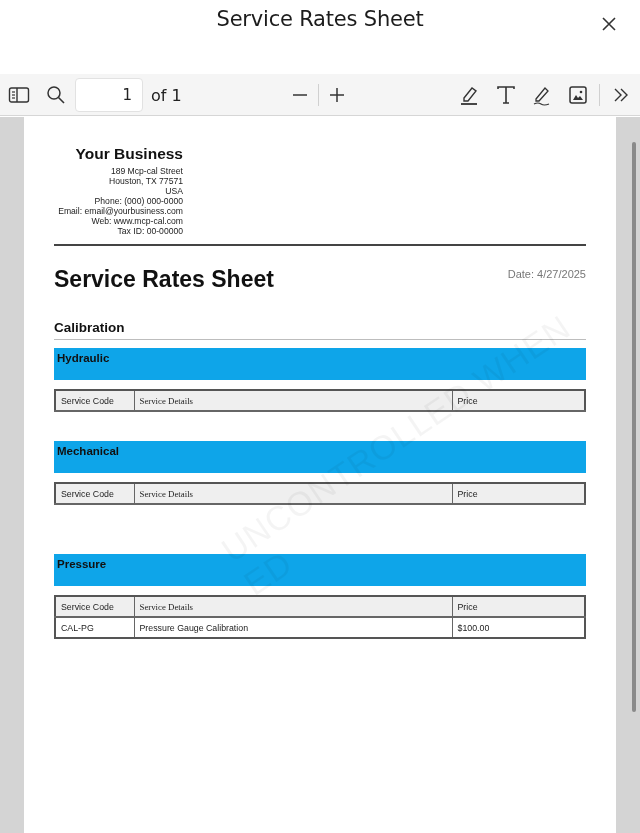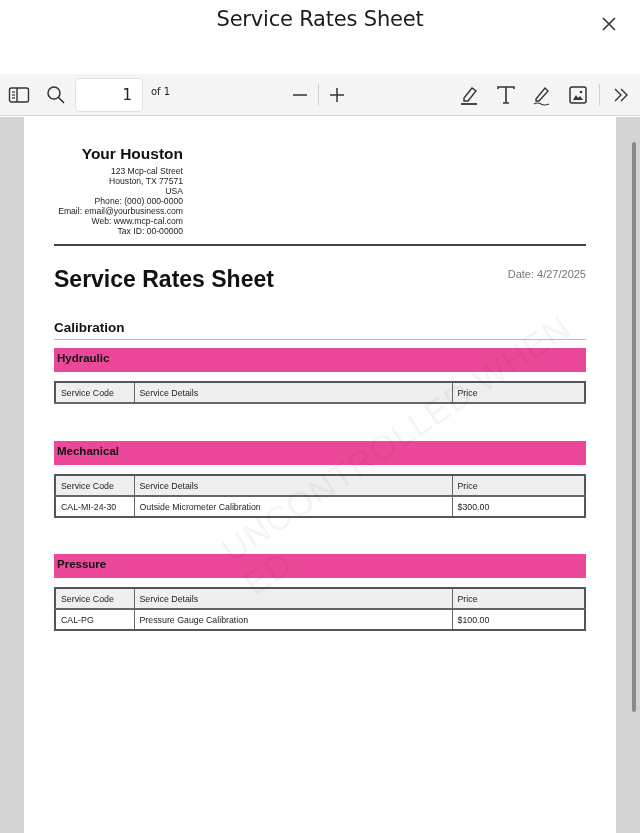--- a/index.html
+++ b/index.html
@@ -15,7 +15,7 @@
   .toolbar { position: absolute; left: 0; top: 74px; width: 640px; height: 42px; background: #f5f5f5; border-bottom: 1px solid #d6d6d6; }
   .tb-icon { position: absolute; top: 9px; width: 24px; height: 24px; display: flex; align-items: center; justify-content: center; cursor: pointer; }
   .page-input { position: absolute; left: 75px; top: 4px; width: 68px; height: 34px; background: #fff; border: 1px solid #e2e2e2; border-radius: 4px; font-family: "DejaVu Sans", sans-serif; font-size: 15px; color: #222; text-align: right; padding-right: 10px; line-height: 32px; }
-  .page-of { position: absolute; left: 151px; top: 12px; font-family: "DejaVu Sans", sans-serif; font-size: 10px; color: #222; }
+  .page-of { position: absolute; left: 151px; top: 12px; font-family: "DejaVu Sans", sans-serif; font-size: 16px; color: #222; }
   .tb-sep { position: absolute; top: 10px; width: 1px; height: 22px; background: #d0d0d0; }
 
   

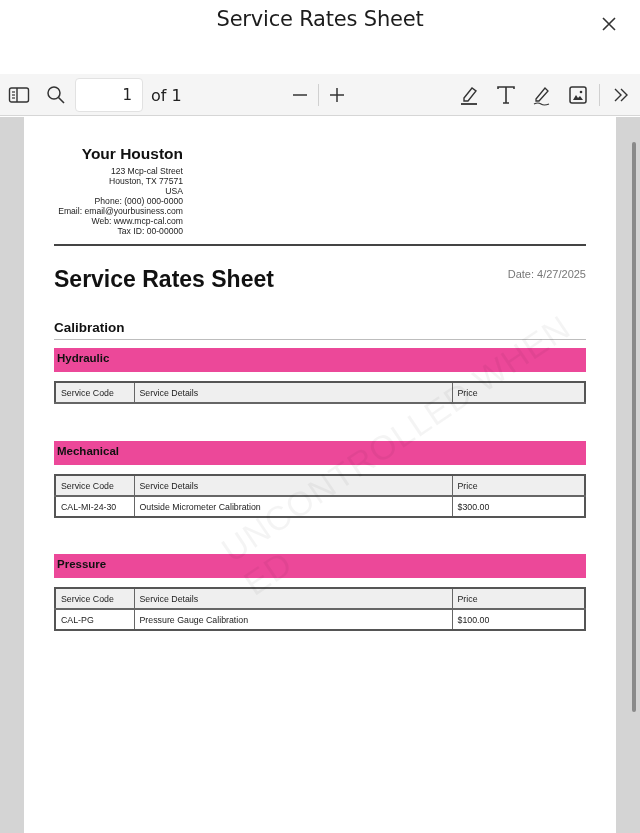--- a/index.html
+++ b/index.html
@@ -123,7 +123,7 @@
   <div class="page">
 
     <div class="biz">
-      <div class="name">Your Houston</div>
+      <div class="name">Your Business</div>
       <div class="line">123 Mcp-cal Street</div>
       <div class="line">Houston, TX 77571</div>
       <div class="line">USA</div>

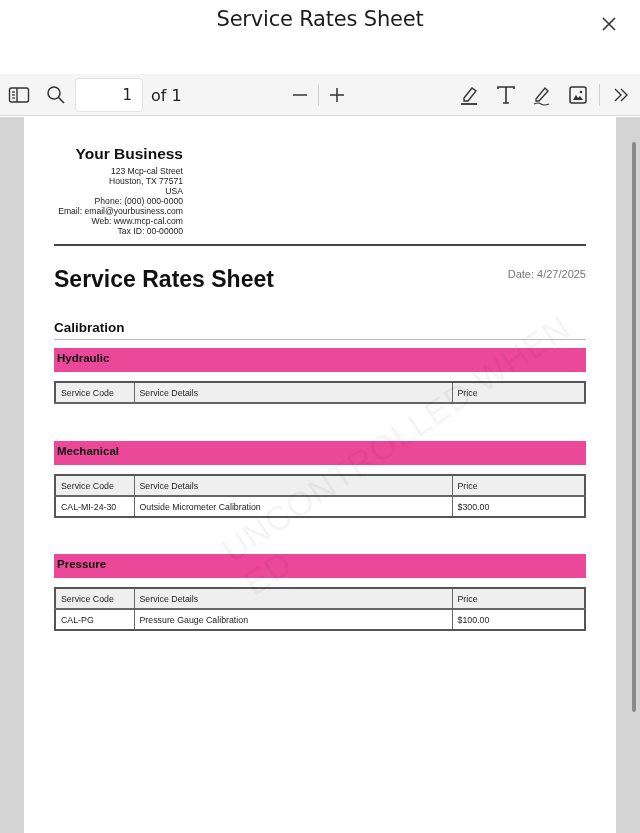--- a/index.html
+++ b/index.html
@@ -124,7 +124,7 @@
 
     <div class="biz">
       <div class="name">Your Business</div>
-      <div class="line">123 Mcp-cal Street</div>
+      <div class="line">189 Mcp-cal Street</div>
       <div class="line">Houston, TX 77571</div>
       <div class="line">USA</div>
       <div class="line">Phone: (000) 000-0000</div>

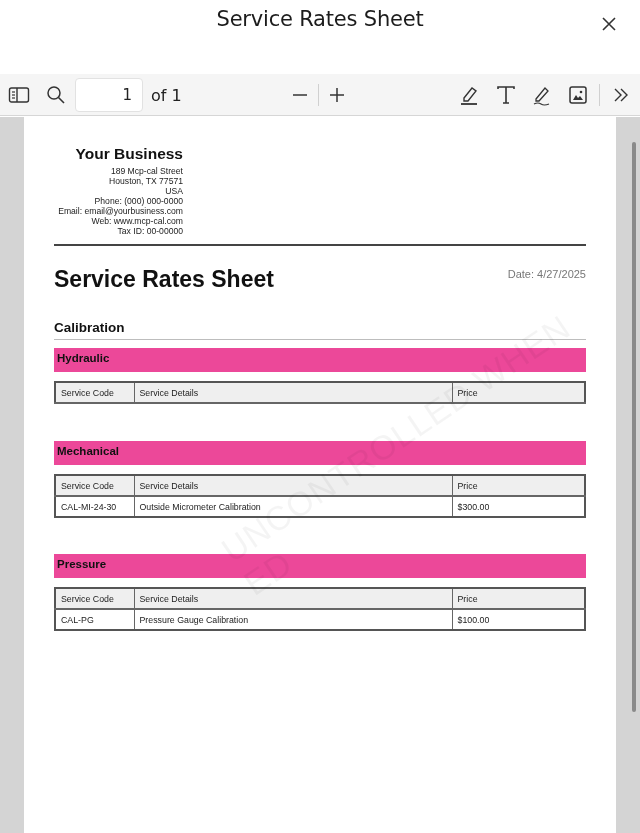--- a/index.html
+++ b/index.html
@@ -34,7 +34,7 @@
   .hr-light { position: absolute; left: 30px; top: 222px; width: 532px; height: 1px; background: #bdbdbd; }
 
   .subsec { position: absolute; left: 30px; width: 532px; }
-  .subsec .sub-head { height: 24px; background: #ec4899; font-size: 11.5px; font-weight: bold; color: #111; padding-left: 3px; line-height: 20px; }
+  .subsec .sub-head { height: 32px; background: #0ea5e9; font-size: 11.5px; font-weight: bold; color: #111; padding-left: 3px; line-height: 20px; }
   .subsec table { margin-top: 9px; width: 532px; border-collapse: collapse; border: 2px solid #555; font-size: 8.8px; color: #222; }
   .subsec th, .subsec td { border: 1px solid #666; height: 21px; padding: 0 5px; text-align: left; font-weight: normal; }
   .subsec th { background: #efefef; border-bottom: 2px solid #666; }

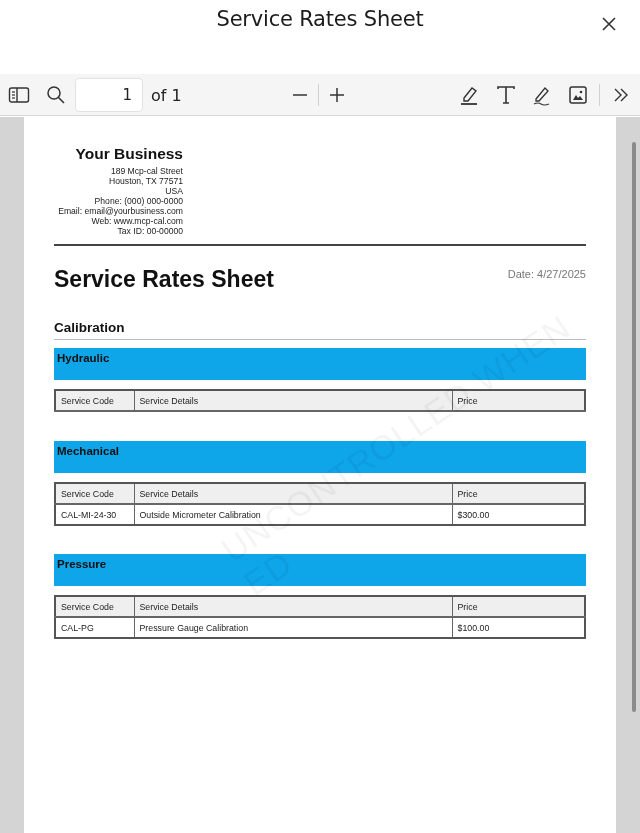--- a/index.html
+++ b/index.html
@@ -39,7 +39,7 @@
   .subsec th, .subsec td { border: 1px solid #666; height: 21px; padding: 0 5px; text-align: left; font-weight: normal; }
   .subsec th { background: #efefef; border-bottom: 2px solid #666; }
   .col-code { width: 79px; }
-  .col-details { width: 318px; }
+  .col-details { width: 318px; font-family: Liberation Serif, serif; }
 
   .watermark { position: absolute; left: 190px; top: 420px; transform: rotate(-34deg); transform-origin: left top; font-size: 34px; color: rgba(0,0,0,0.045); letter-spacing: 1px; line-height: 40px; white-space: nowrap; pointer-events: none; }
 </style>

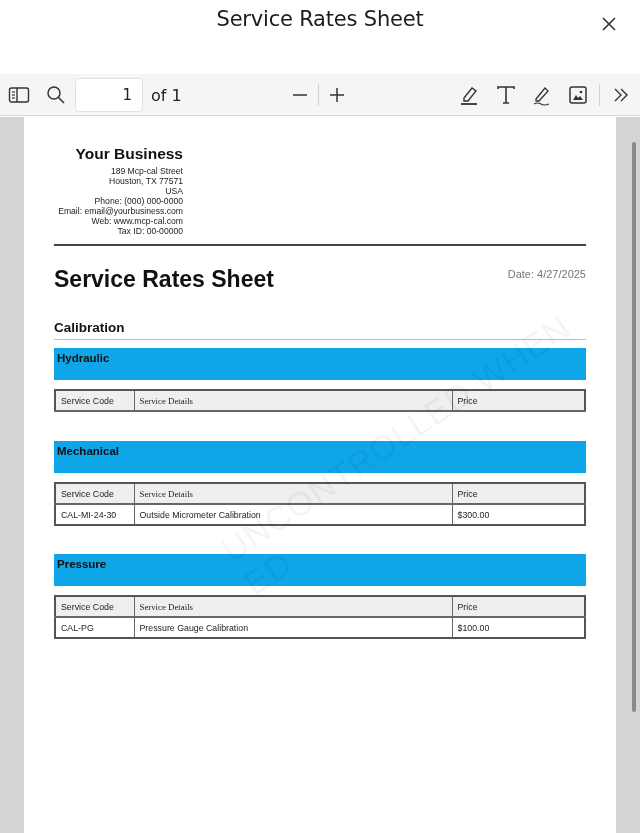--- a/index.html
+++ b/index.html
@@ -161,11 +161,6 @@
           <th class="col-details">Service Details</th>
           <th>Price</th>
         </tr>
-        <tr>
-          <td>CAL-MI-24-30</td>
-          <td>Outside Micrometer Calibration</td>
-          <td>$300.00</td>
-        </tr>
       </tbody>
         </table>
     </div>

